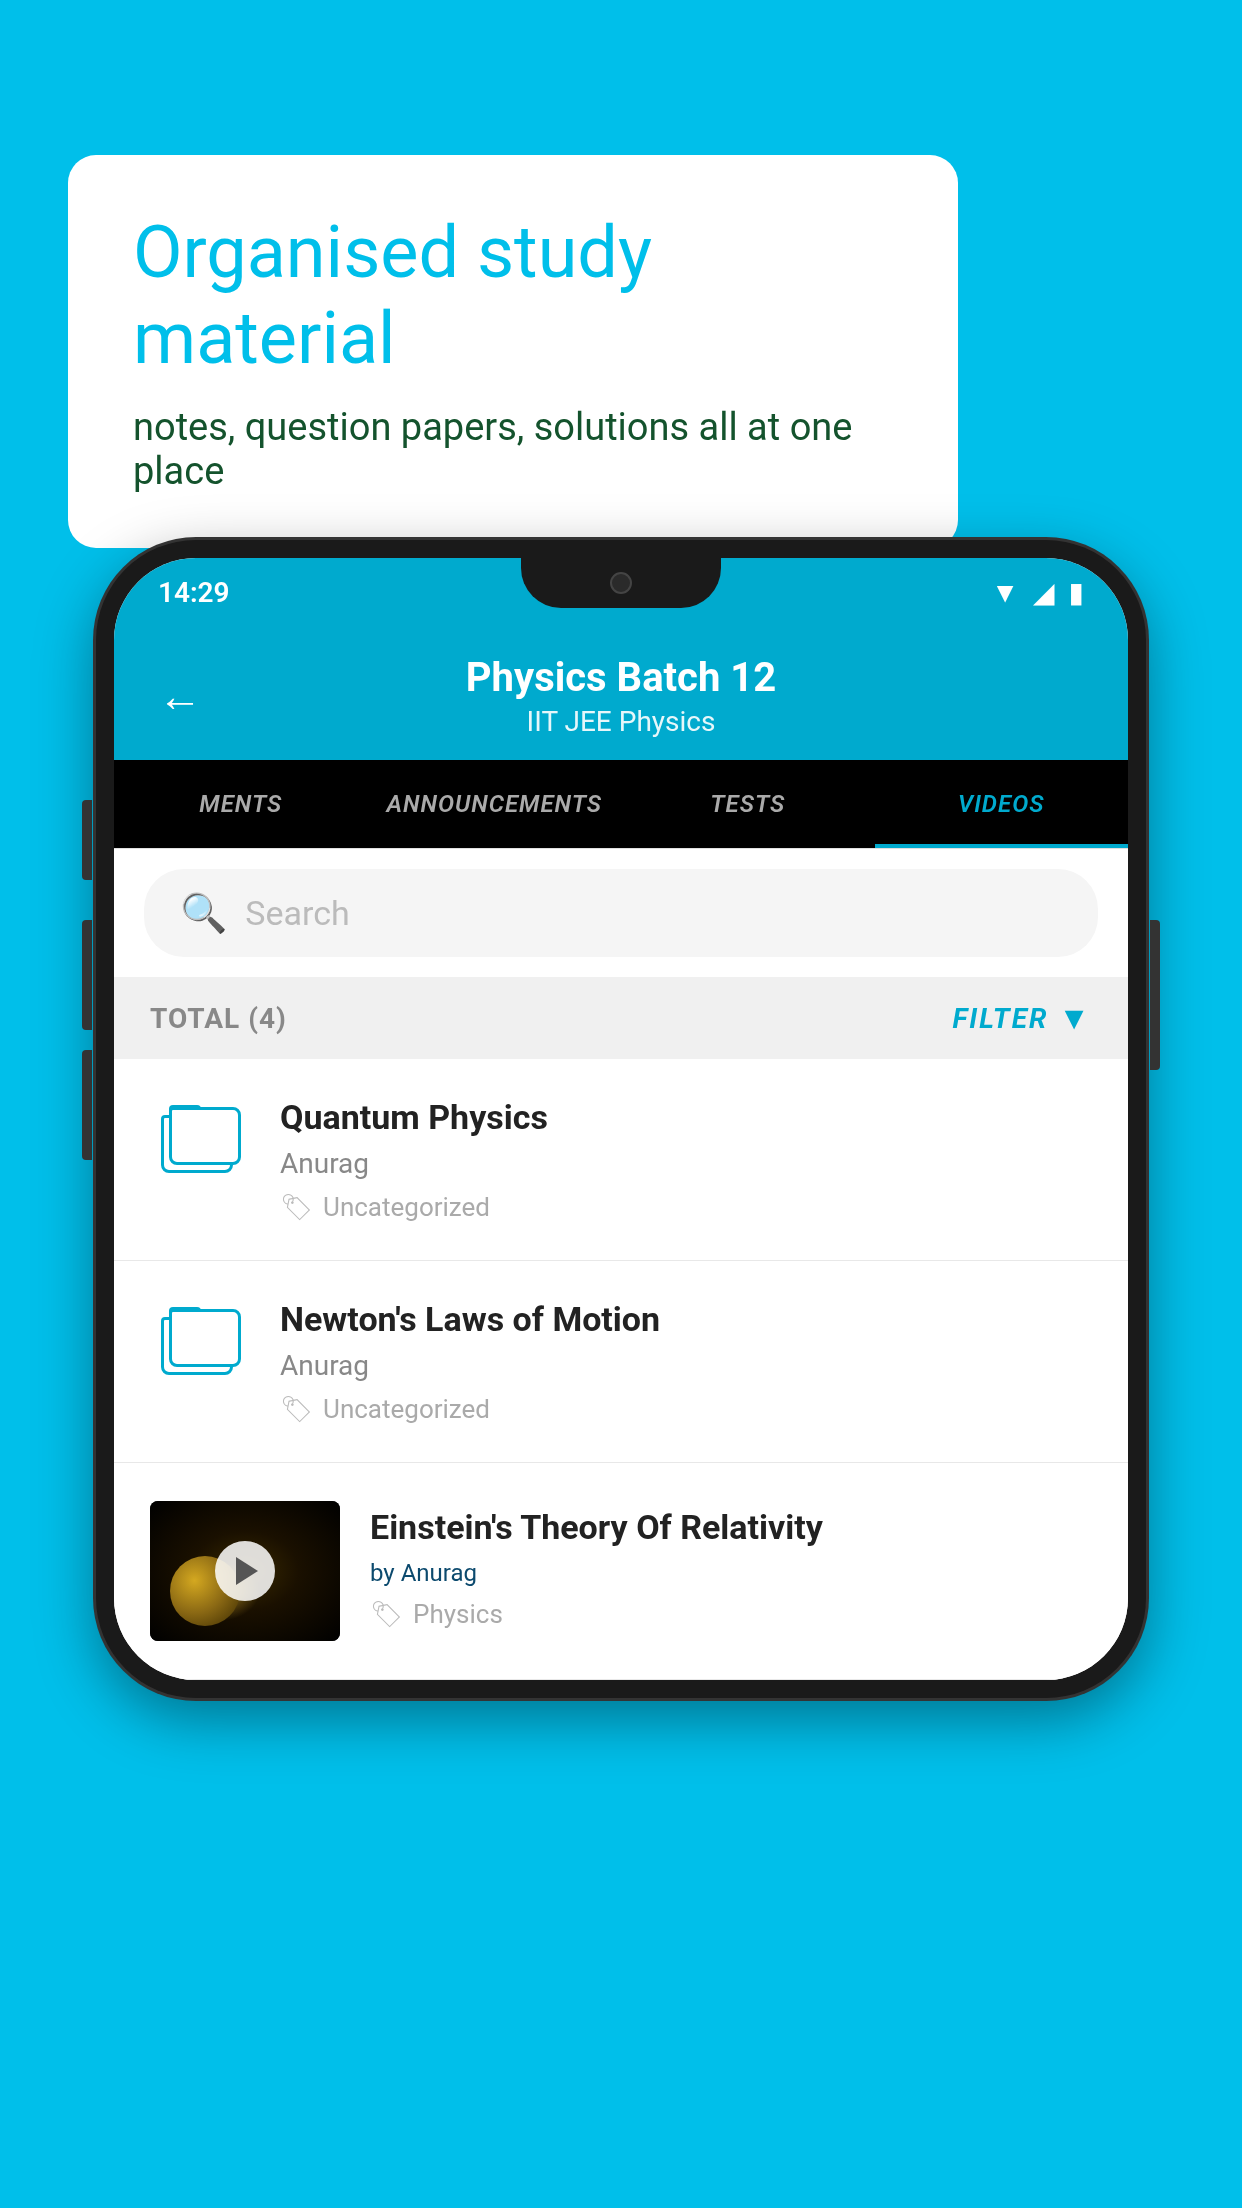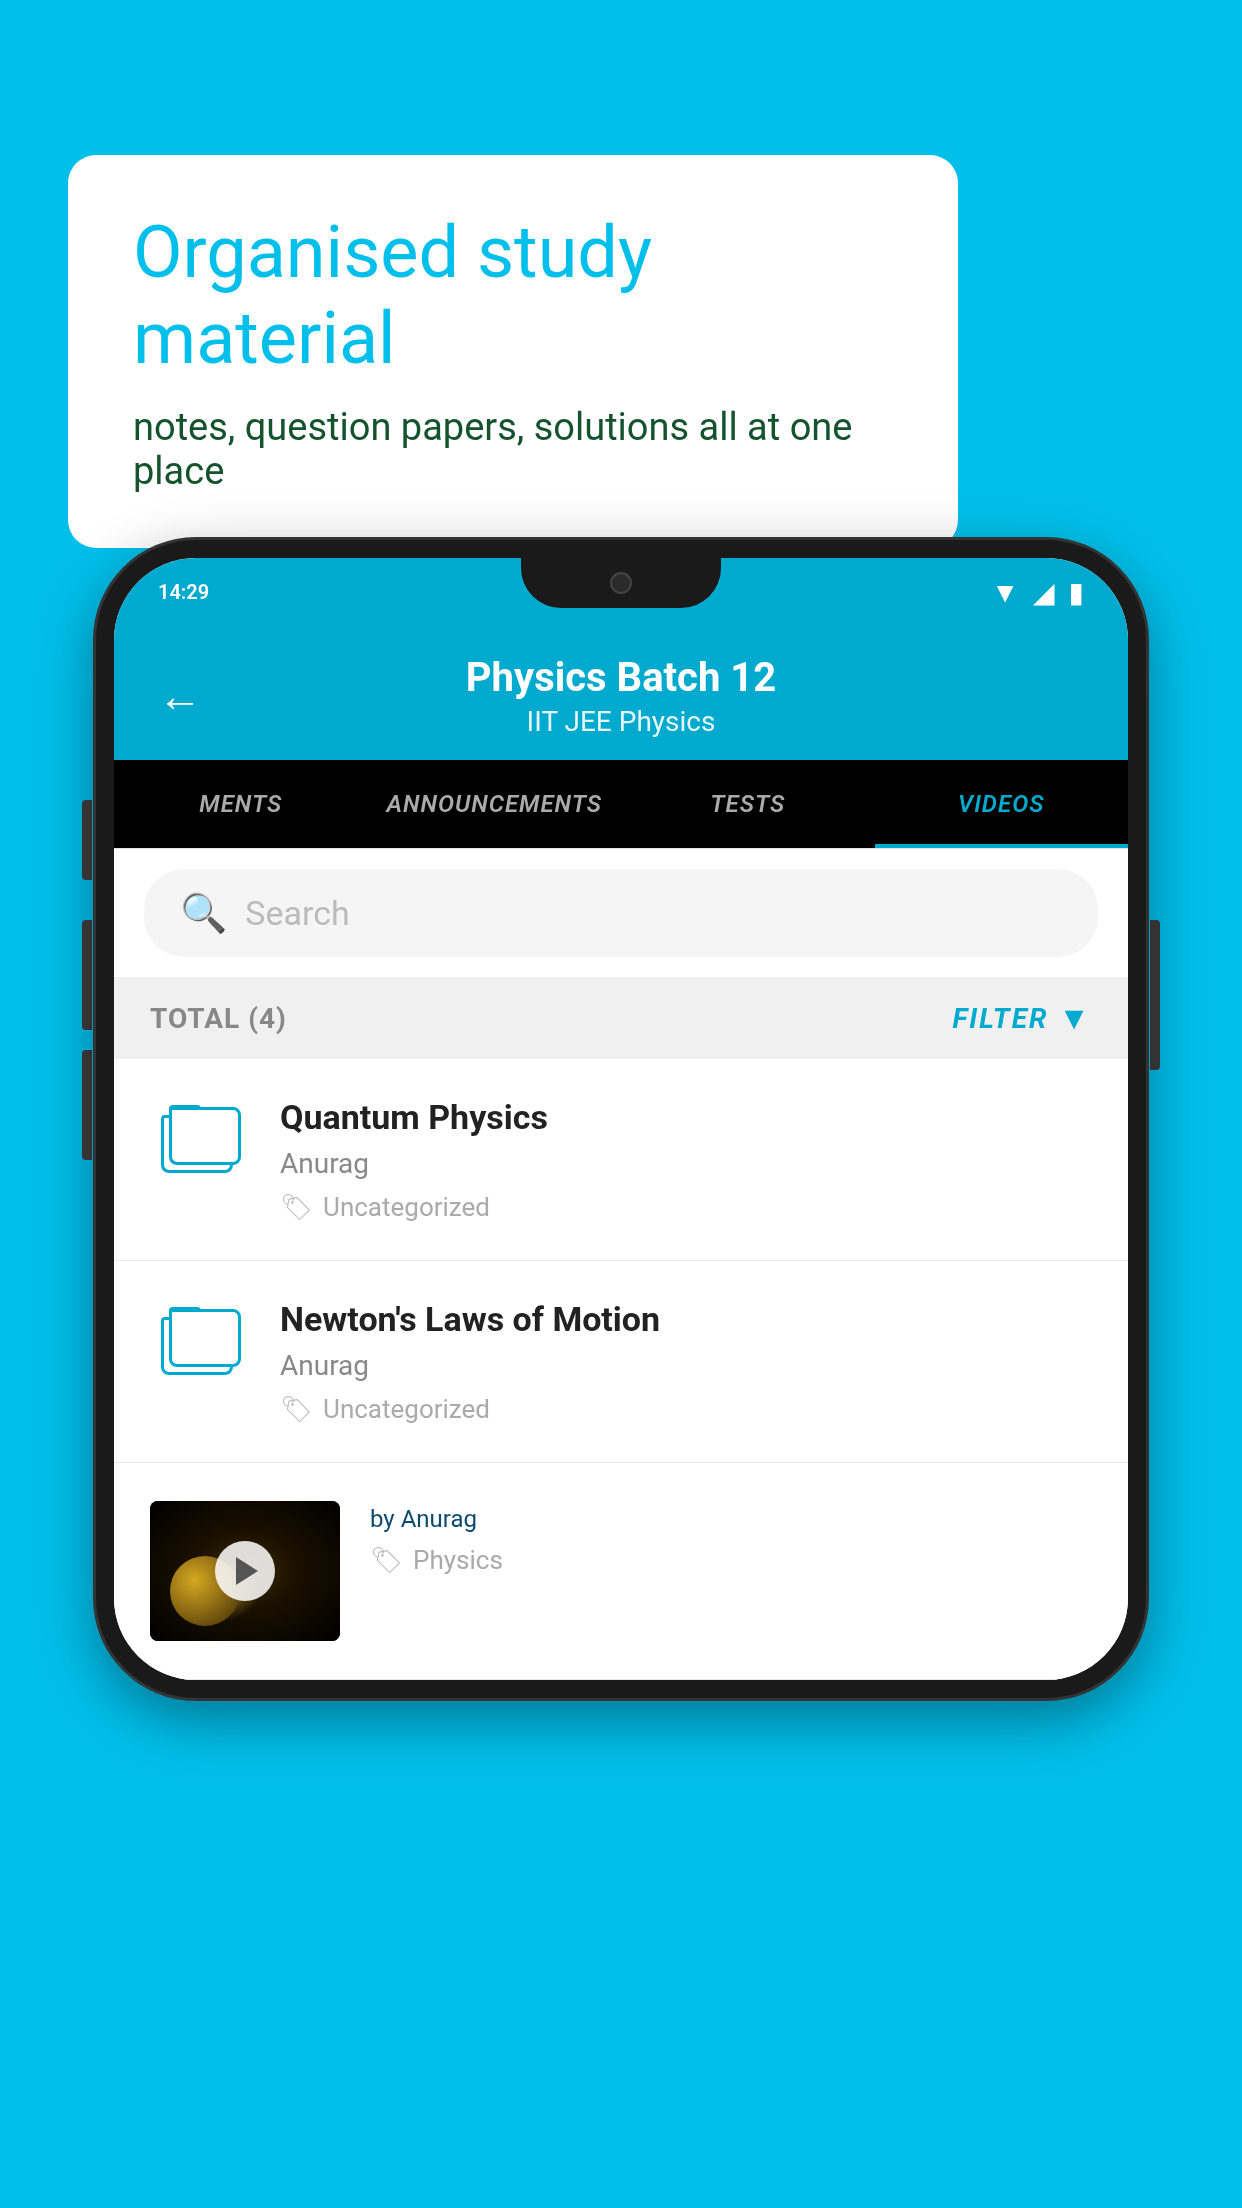--- a/index.html
+++ b/index.html
@@ -133,7 +133,7 @@
 
     .status-time {
       color: white;
-      font-size: 20px;
+      font-size: 28px;
       font-weight: 600;
     }
 

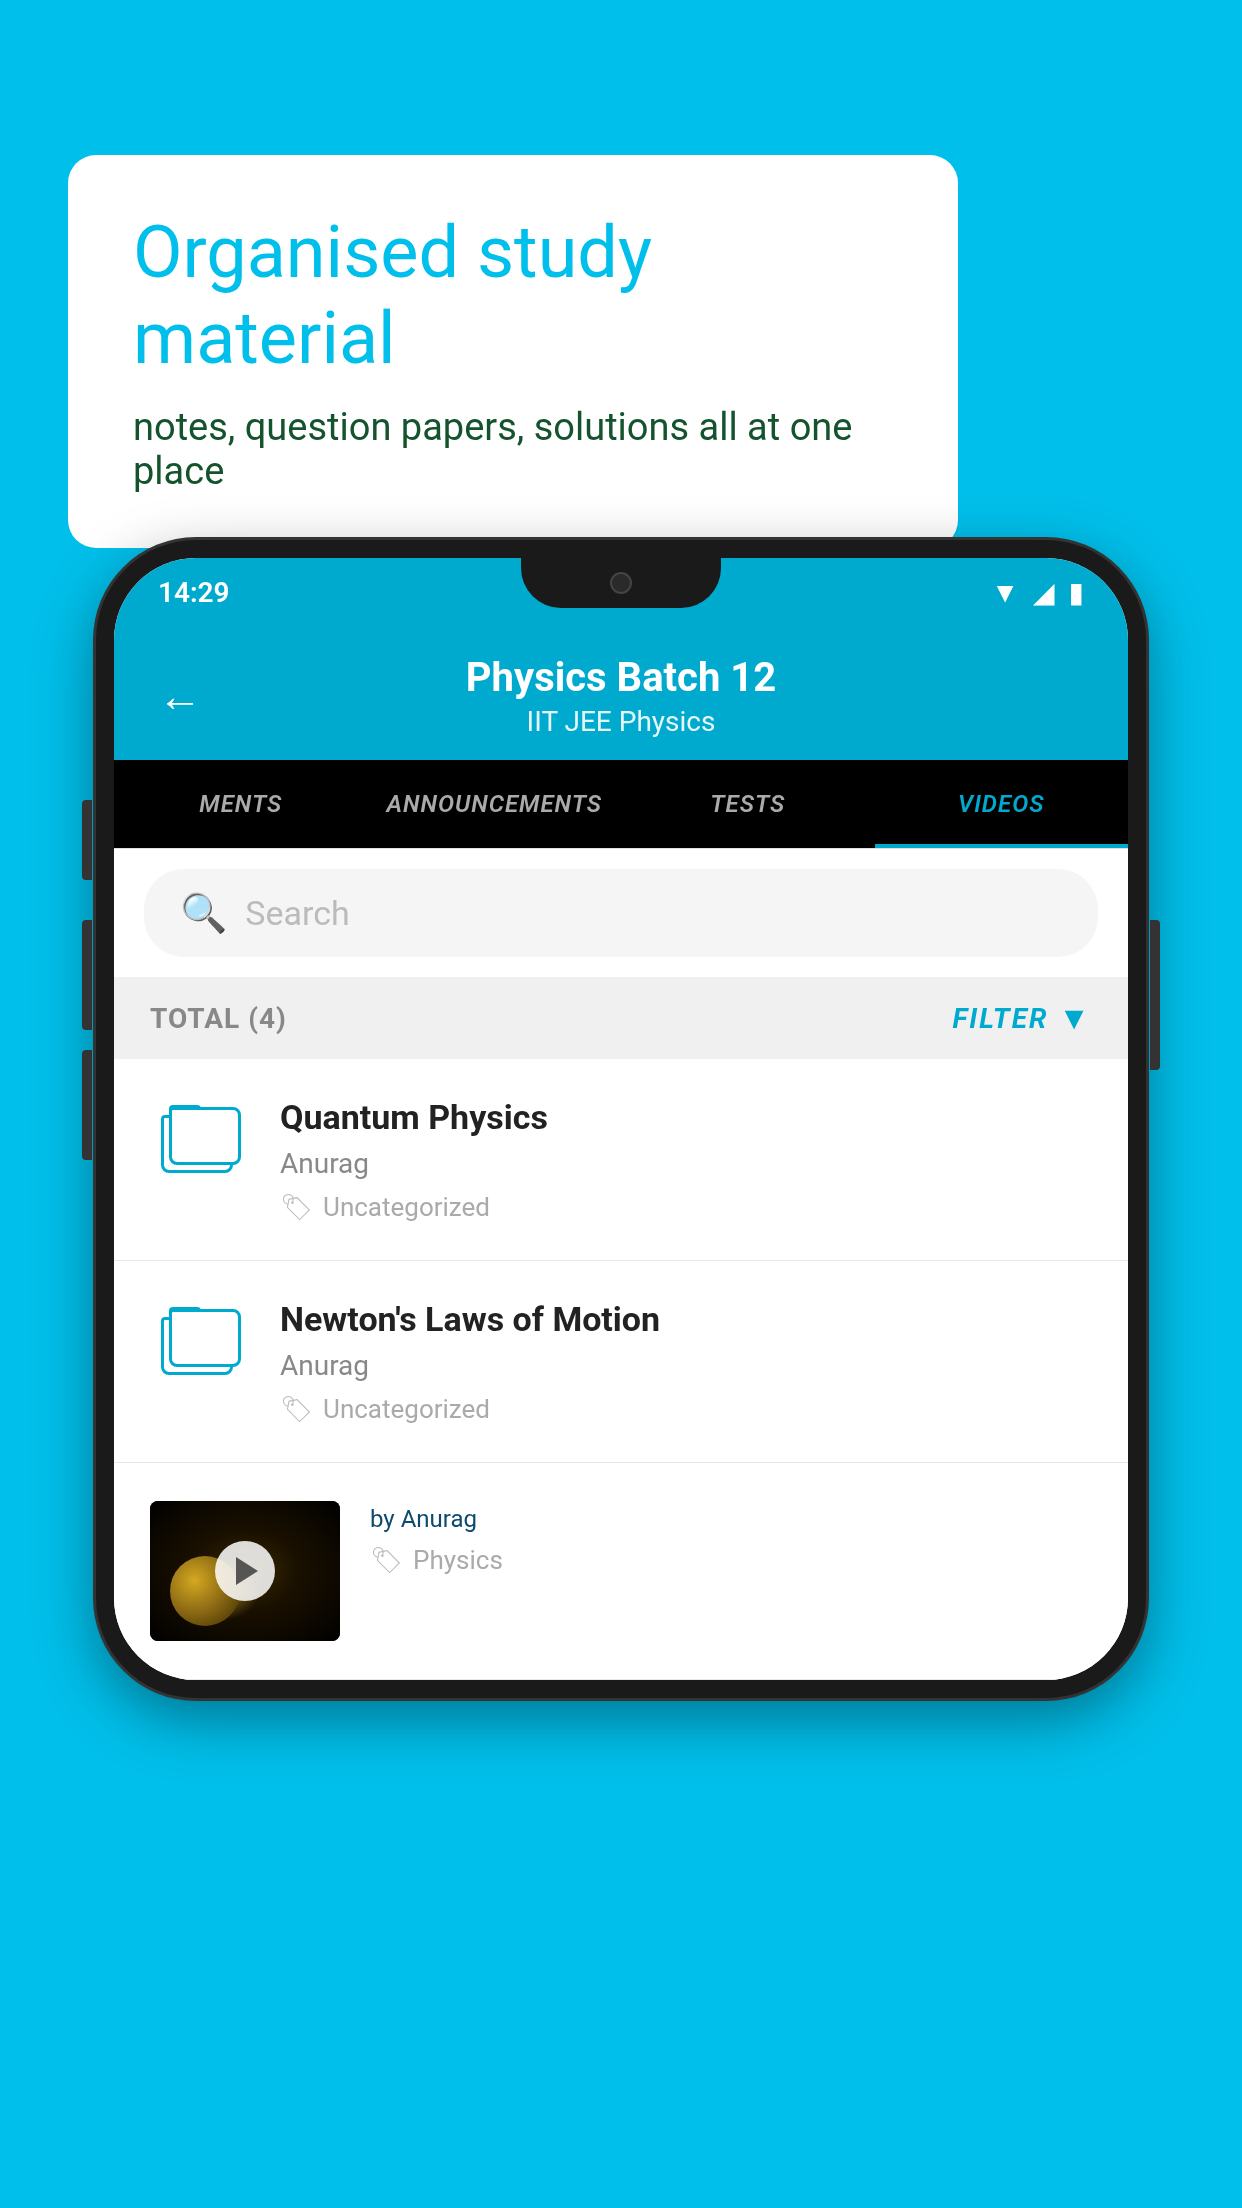--- a/index.html
+++ b/index.html
@@ -603,6 +603,7 @@
             </div>
           </div>
           <div class="video-info-einstein">
+            <div class="einstein-title">Einstein's Theory Of Relativity</div>
             <div class="einstein-author">by Anurag</div>
             <div class="einstein-tag">
               <span class="tag-icon">🏷</span>

